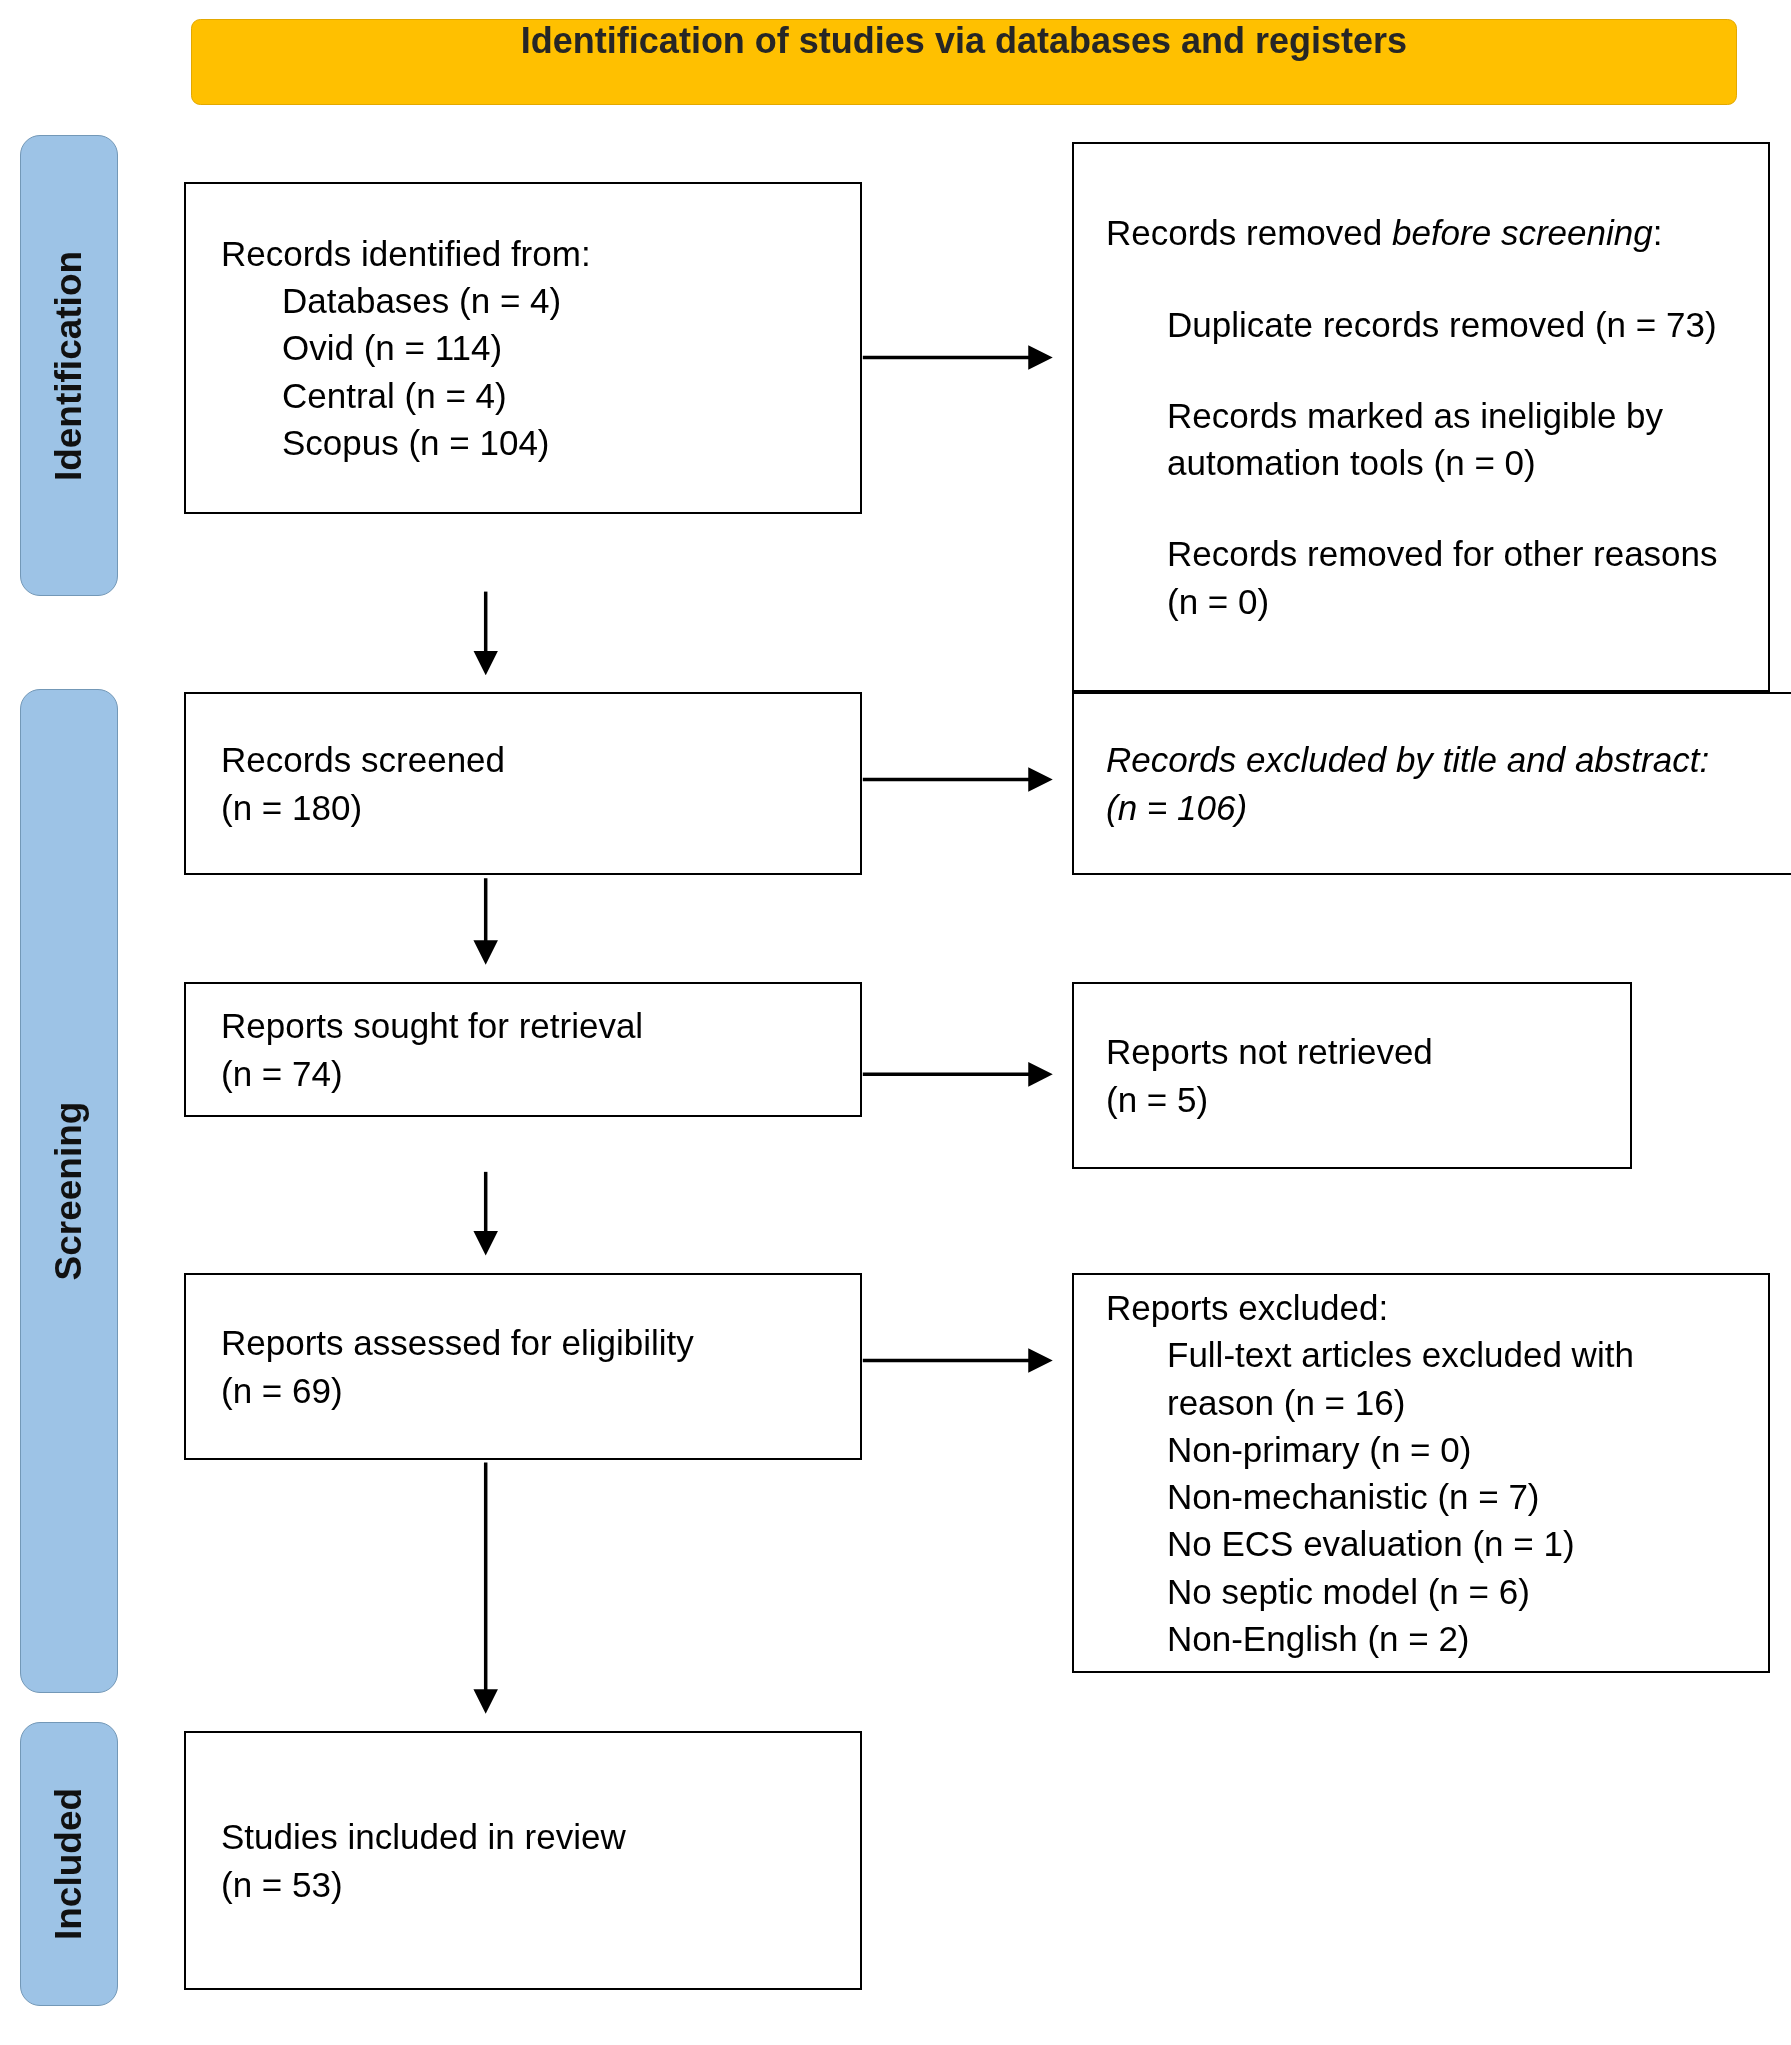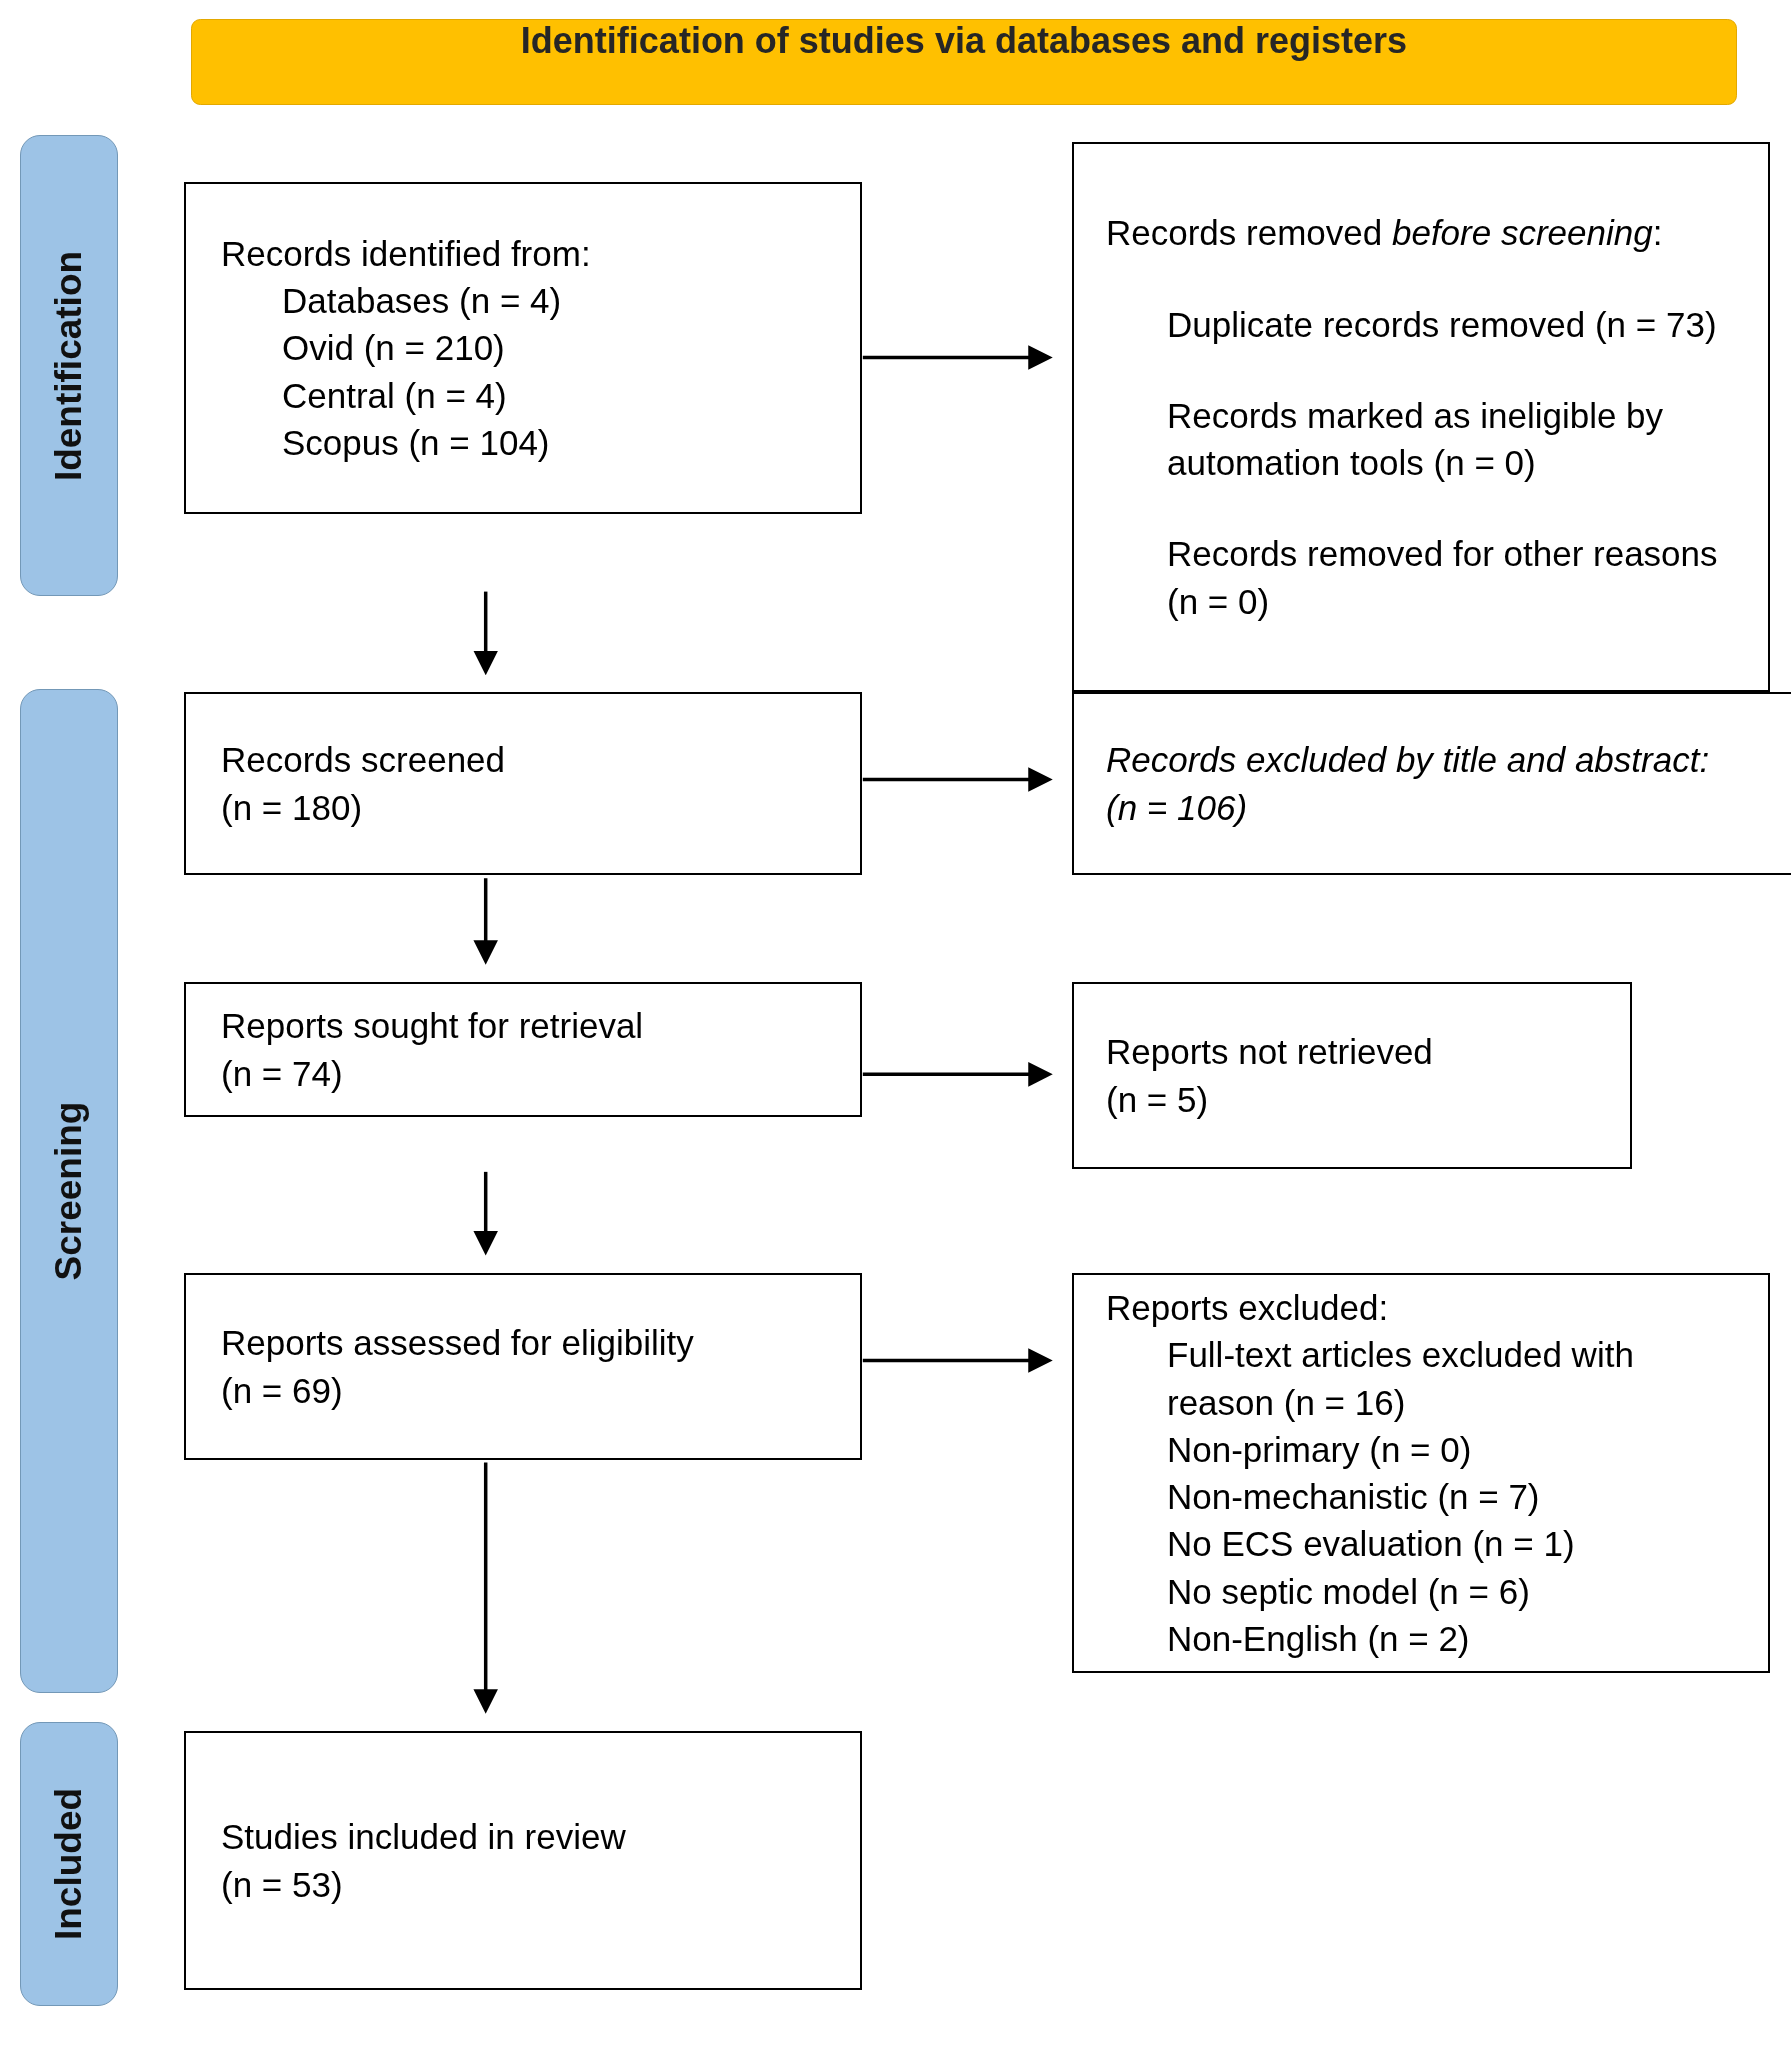--- a/index.html
+++ b/index.html
@@ -127,7 +127,7 @@
   <div class="box records-identified">
     <div>Records identified from:</div>
     <div class="indent">Databases (n = 4)</div>
-    <div class="indent">Ovid (n = 210)</div>
+    <div class="indent">Ovid (n = 114)</div>
     <div class="indent">Central (n = 4)</div>
     <div class="indent">Scopus (n = 104)</div>
   </div>

